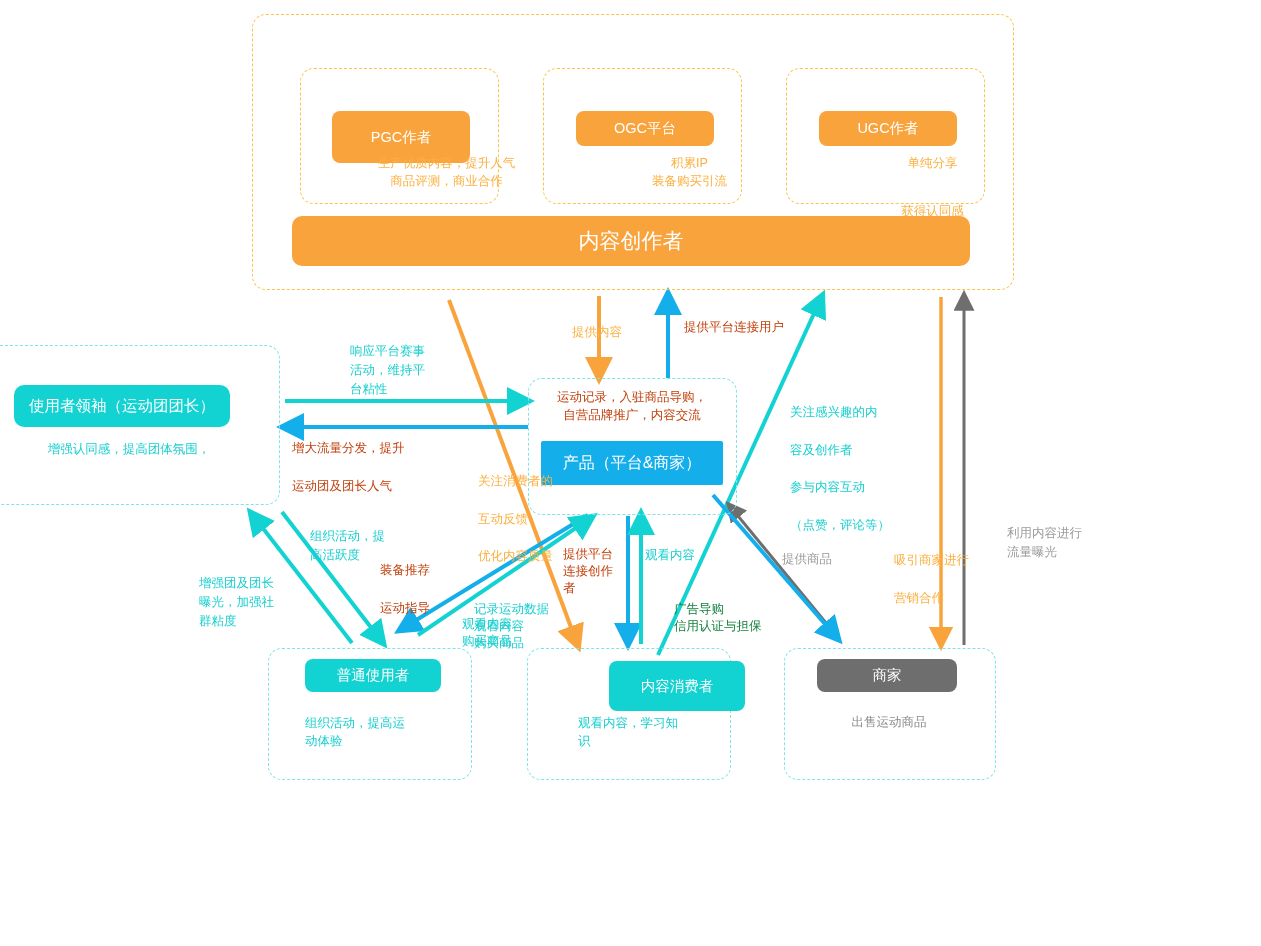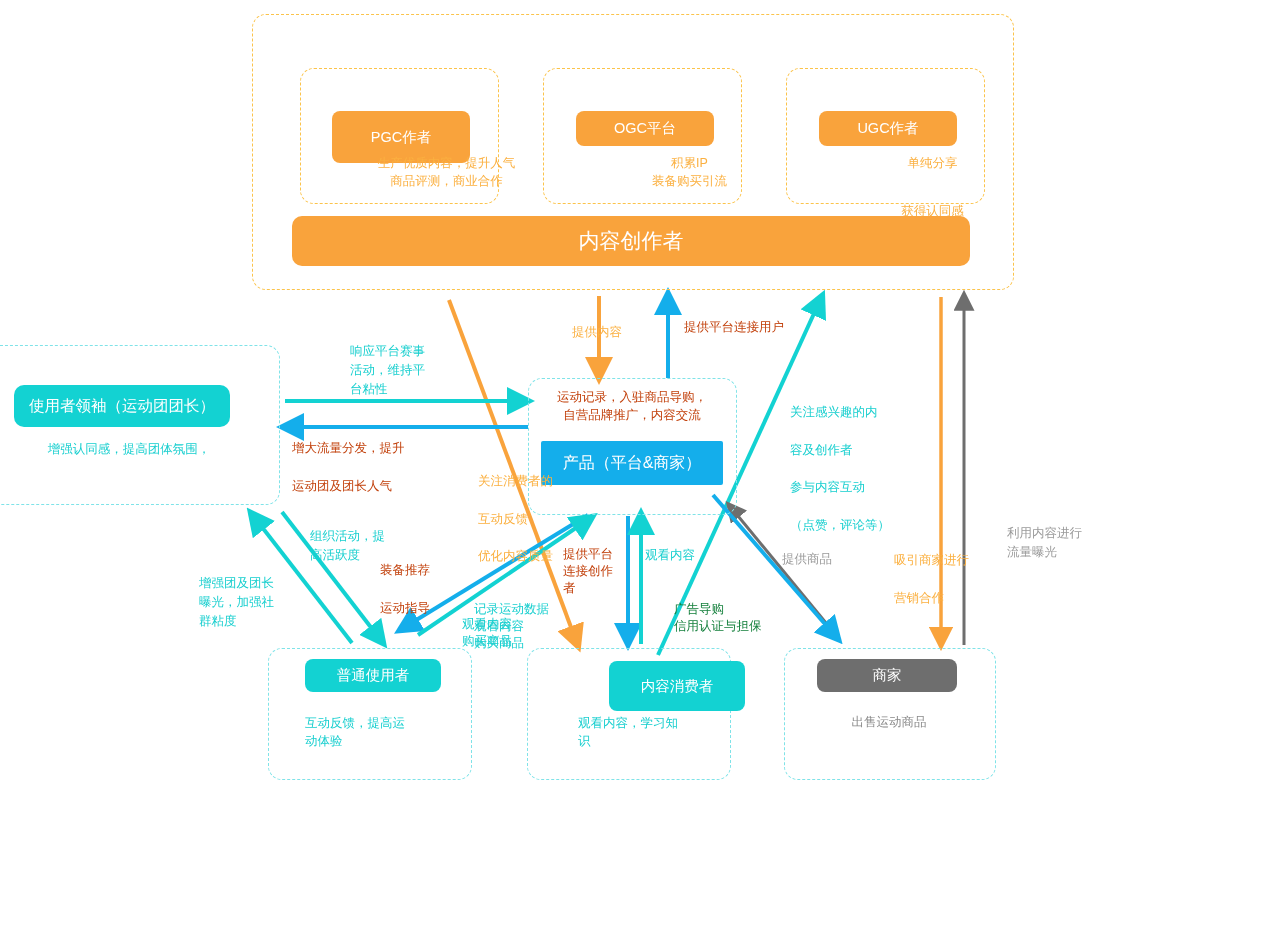--- a/index.html
+++ b/index.html
@@ -114,7 +114,7 @@
 
   <div class="dash-box dash-teal" style="left:268px;top:648px;width:202px;height:130px;"></div>
   <div class="pill pill-teal" style="left:305px;top:659px;width:136px;height:33px;font-size:14.5px;">普通使用者</div>
-  <div class="cap c-teal" style="left:305px;top:714px;width:150px;text-align:left;font-size:12.5px;">互动反馈，提高运
+  <div class="cap c-teal" style="left:305px;top:714px;width:150px;text-align:left;font-size:12.5px;">组织活动，提高运
 动体验</div>
 
   <div class="dash-box dash-teal" style="left:527px;top:648px;width:202px;height:130px;"></div>

